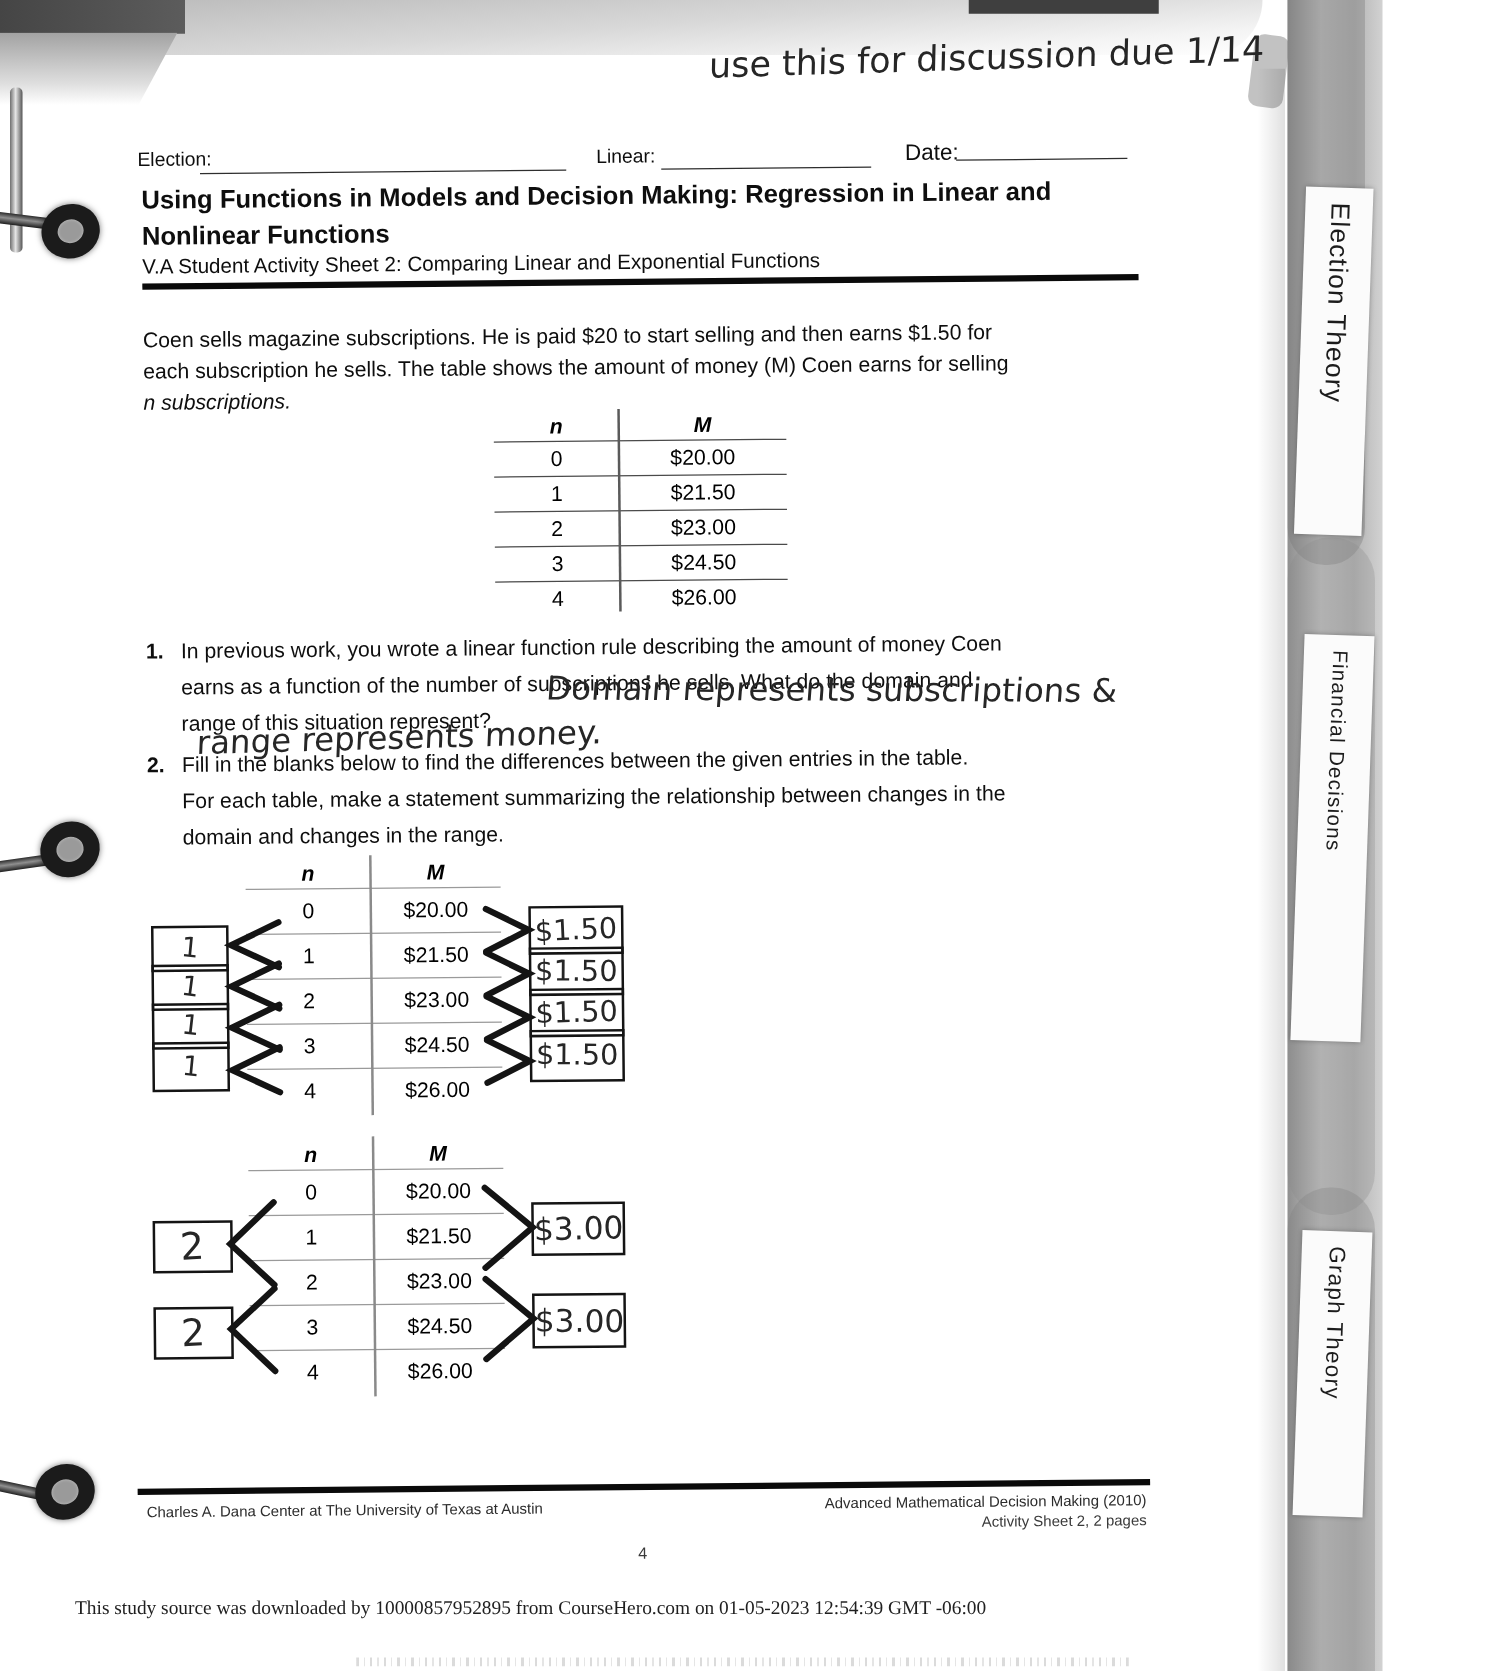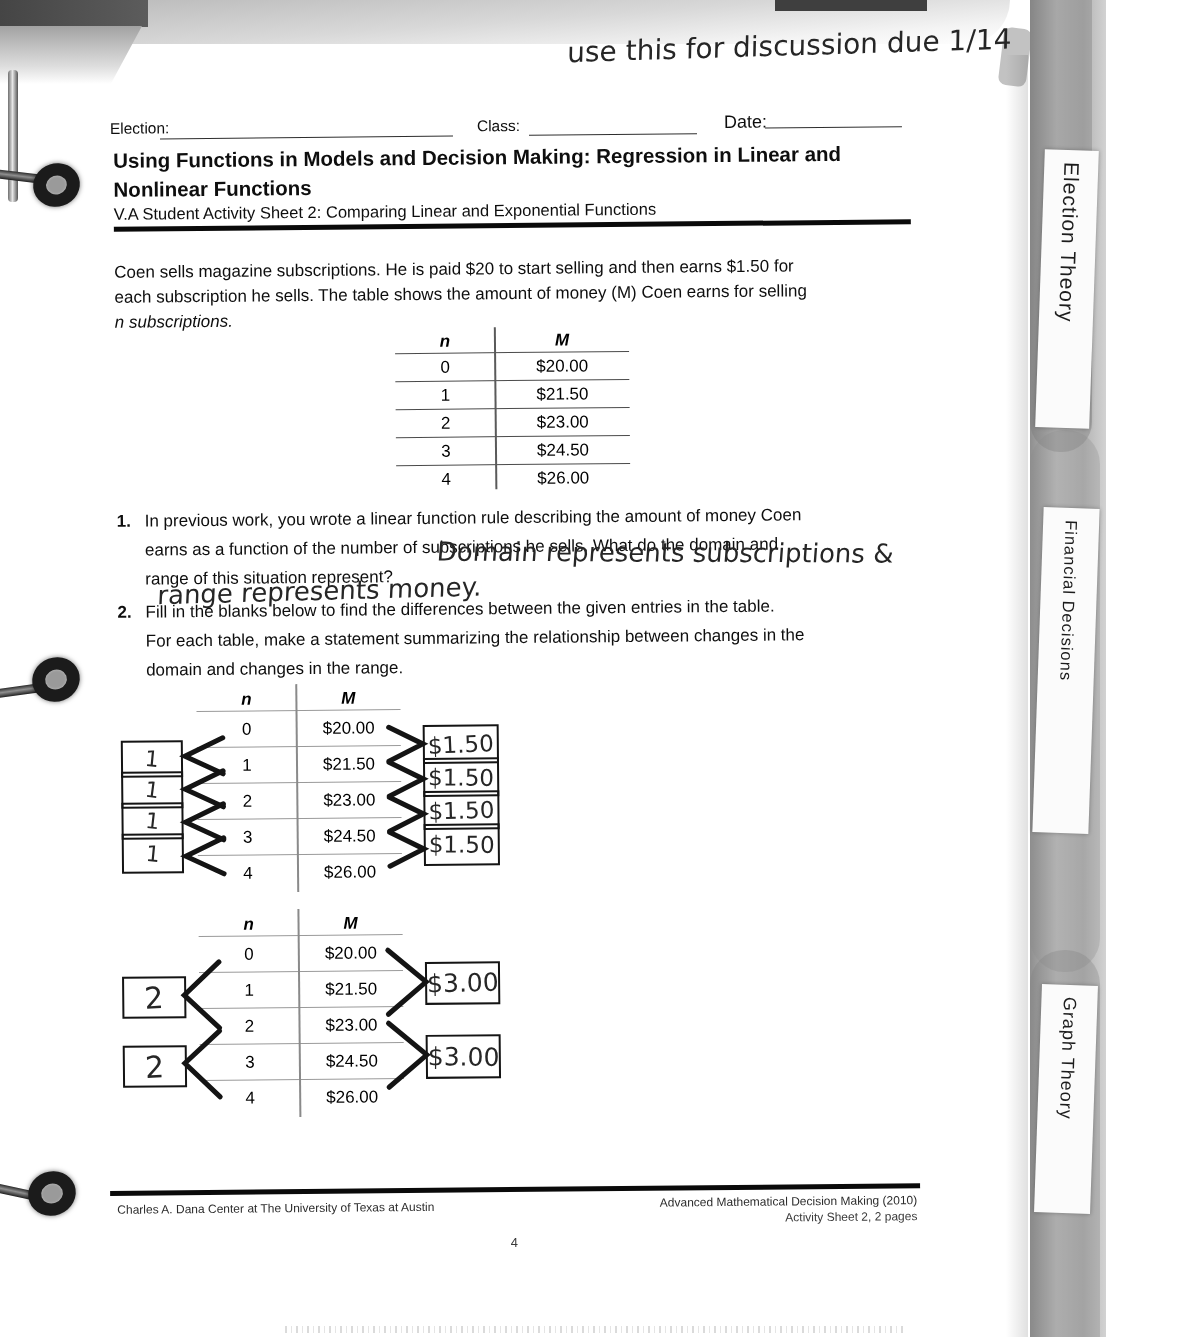--- a/index.html
+++ b/index.html
@@ -75,7 +75,7 @@
 
     <div class="txt" style="left:115px;top:120px;font-size:15.5px;">Election:</div>
     <div class="blank" style="left:165px;top:138px;width:293px;"></div>
-    <div class="txt" style="left:482px;top:121px;font-size:15.5px;">Class:</div>
+    <div class="txt" style="left:482px;top:121px;font-size:15.5px;">Linear:</div>
     <div class="blank" style="left:534px;top:138px;width:168px;"></div>
     <div class="txt" style="left:729px;top:118px;font-size:18px;">Date:</div>
     <div class="blank" style="left:770px;top:133px;width:137px;"></div>

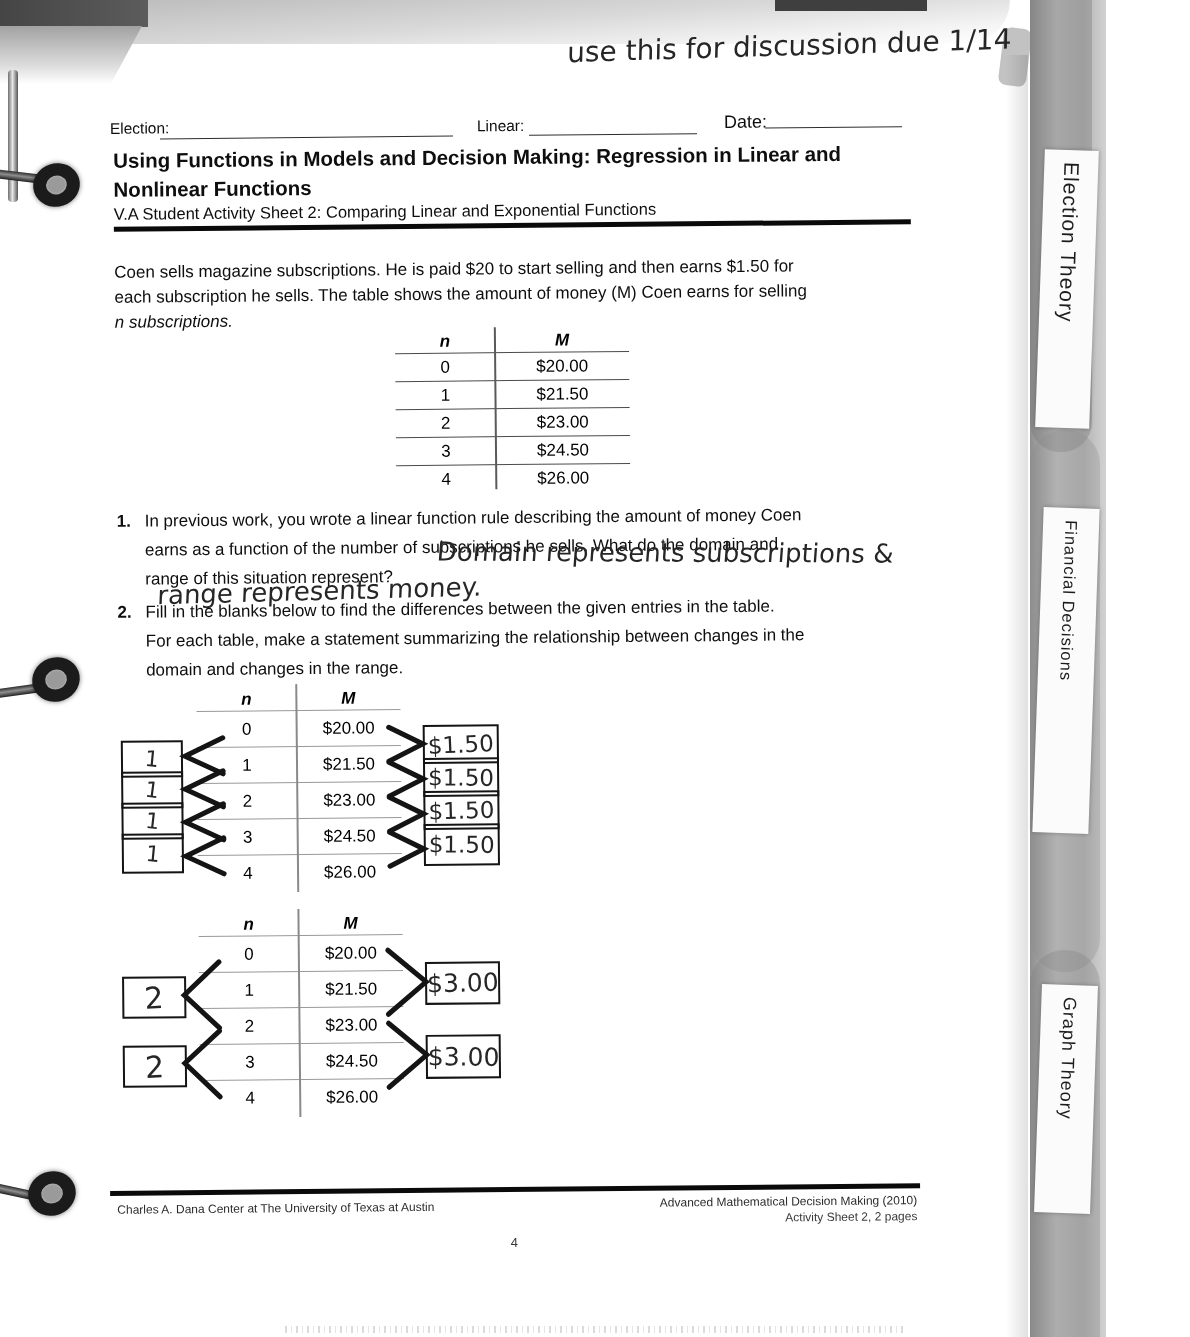--- a/index.html
+++ b/index.html
@@ -261,6 +261,7 @@
   <div class="rod" style="left:-8px;top:1188px;width:52px;height:9px;transform:rotate(12deg);"></div>
   <div class="ring" style="left:28px;top:1170px;width:22px;height:21px;transform:rotate(-20deg) scaleY(.94);"></div>
 
+  <div class="txt" style="left:60px;top:1278px;font-size:15.5px;font-family:'Liberation Serif',serif;color:#1f1f1f;">This study source was downloaded by 10000857952895 from CourseHero.com on 01-05-2023 12:54:39 GMT -06:00</div>
 
   <div class="abs" style="left:285px;top:1326px;width:618px;height:7px;opacity:.55;
               background:repeating-linear-gradient(90deg,#bdbdbd 0 2px,transparent 2px 6px,#cfcfcf 6px 7px,transparent 7px 11px);"></div>

